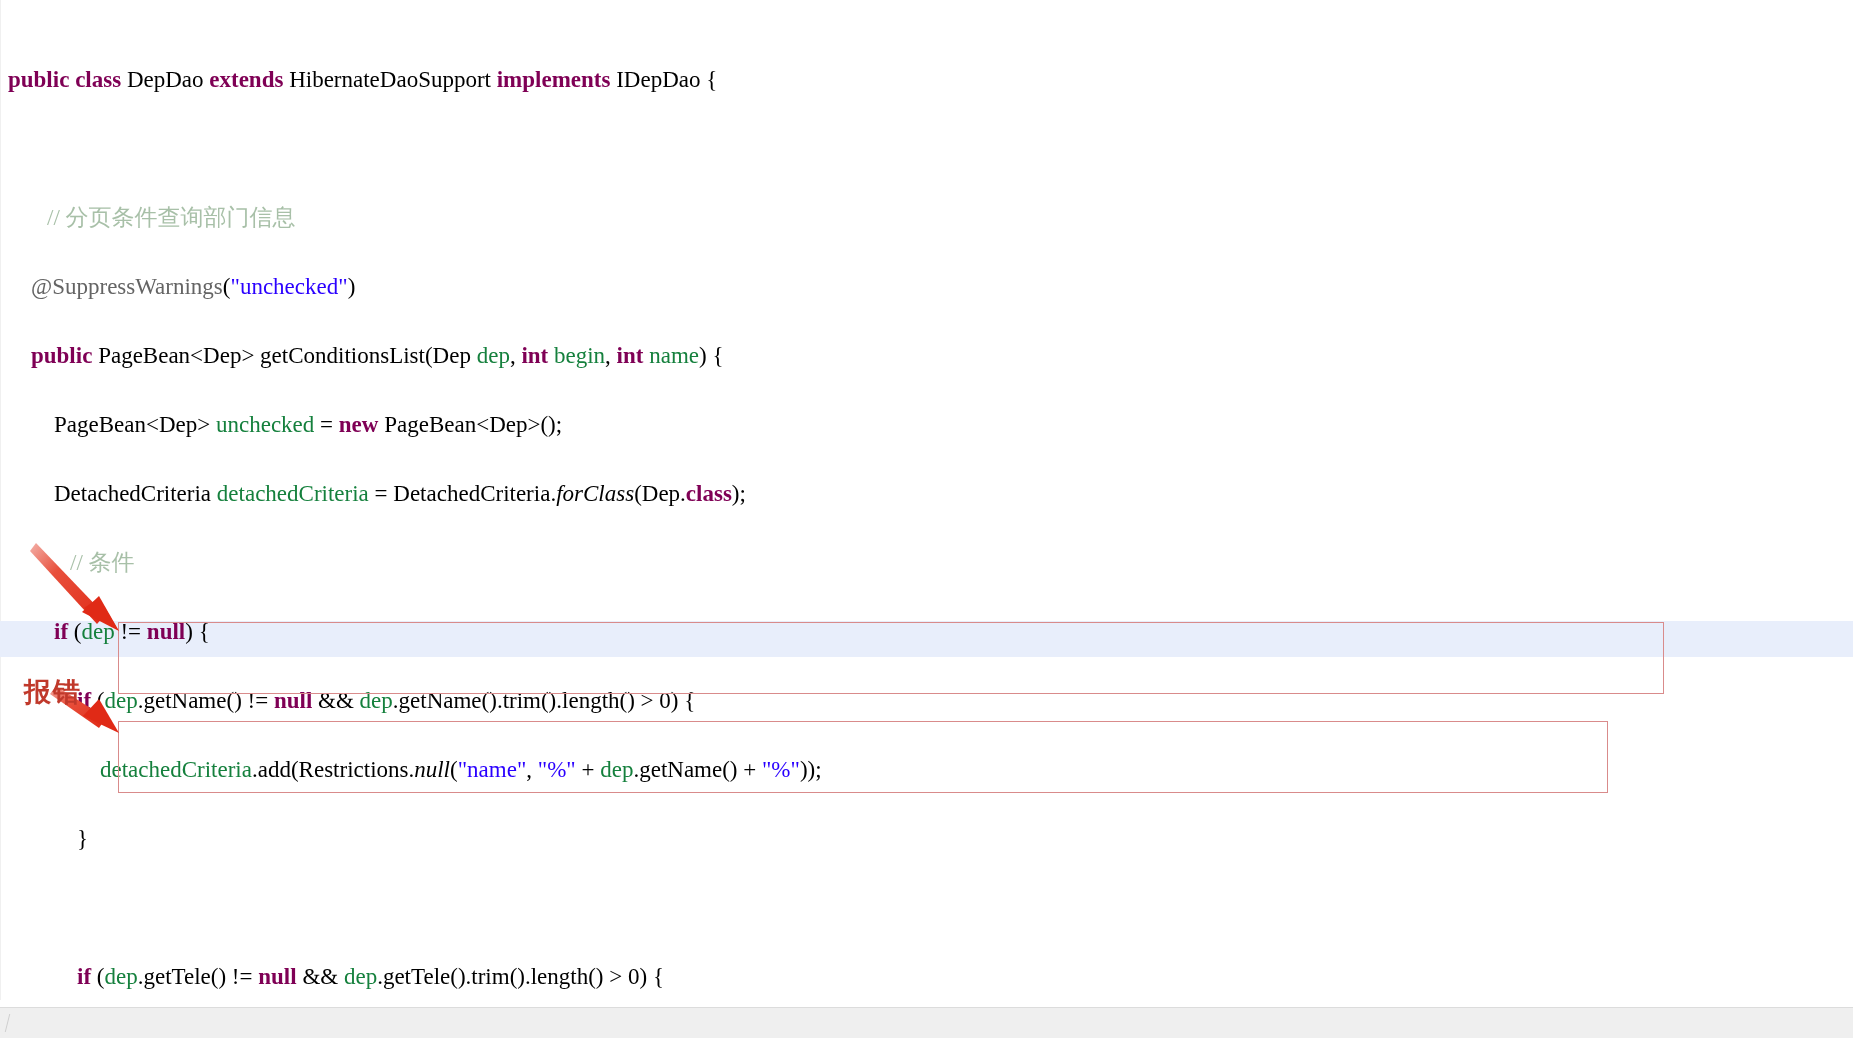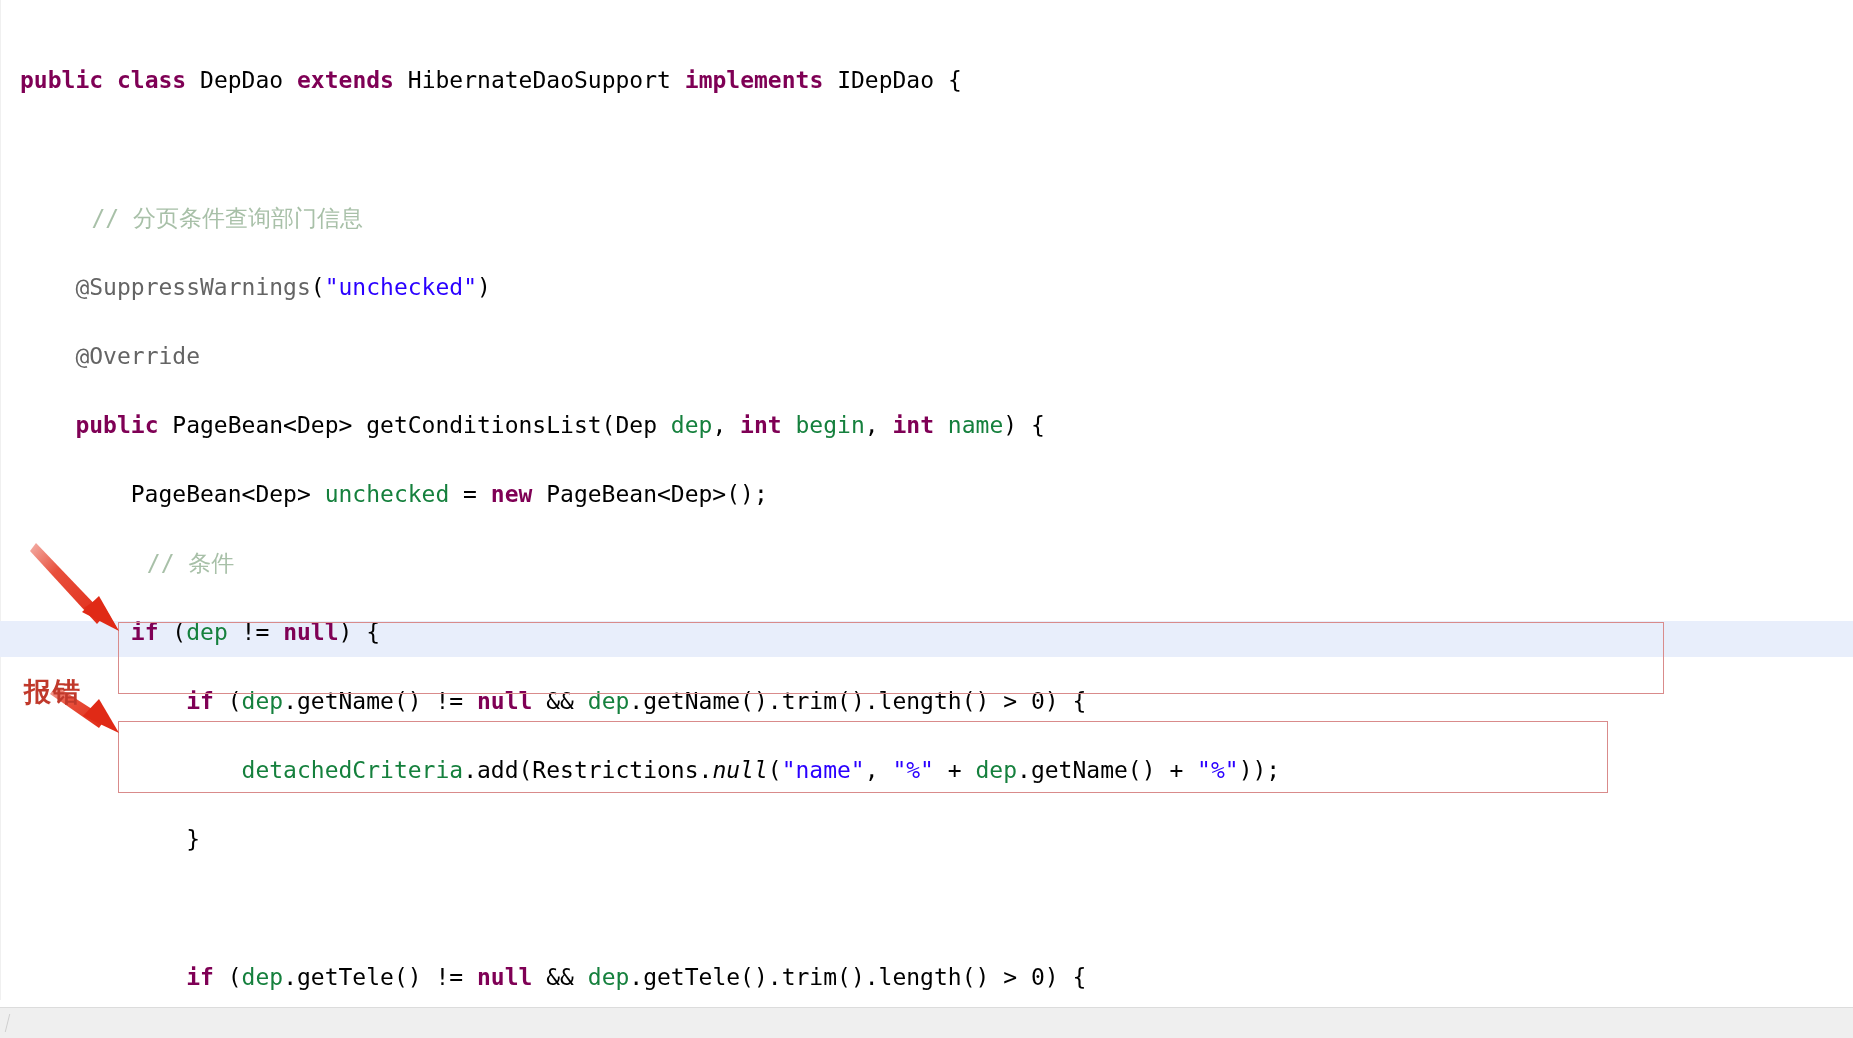--- a/index.html
+++ b/index.html
@@ -56,7 +56,8 @@
   .code .ln {
     display: block;
     height: 34.5px;
-    padding-left: 20px;
+    padding-left: 8px;
+    font-family: Liberation Serif, serif;
   }
 
   

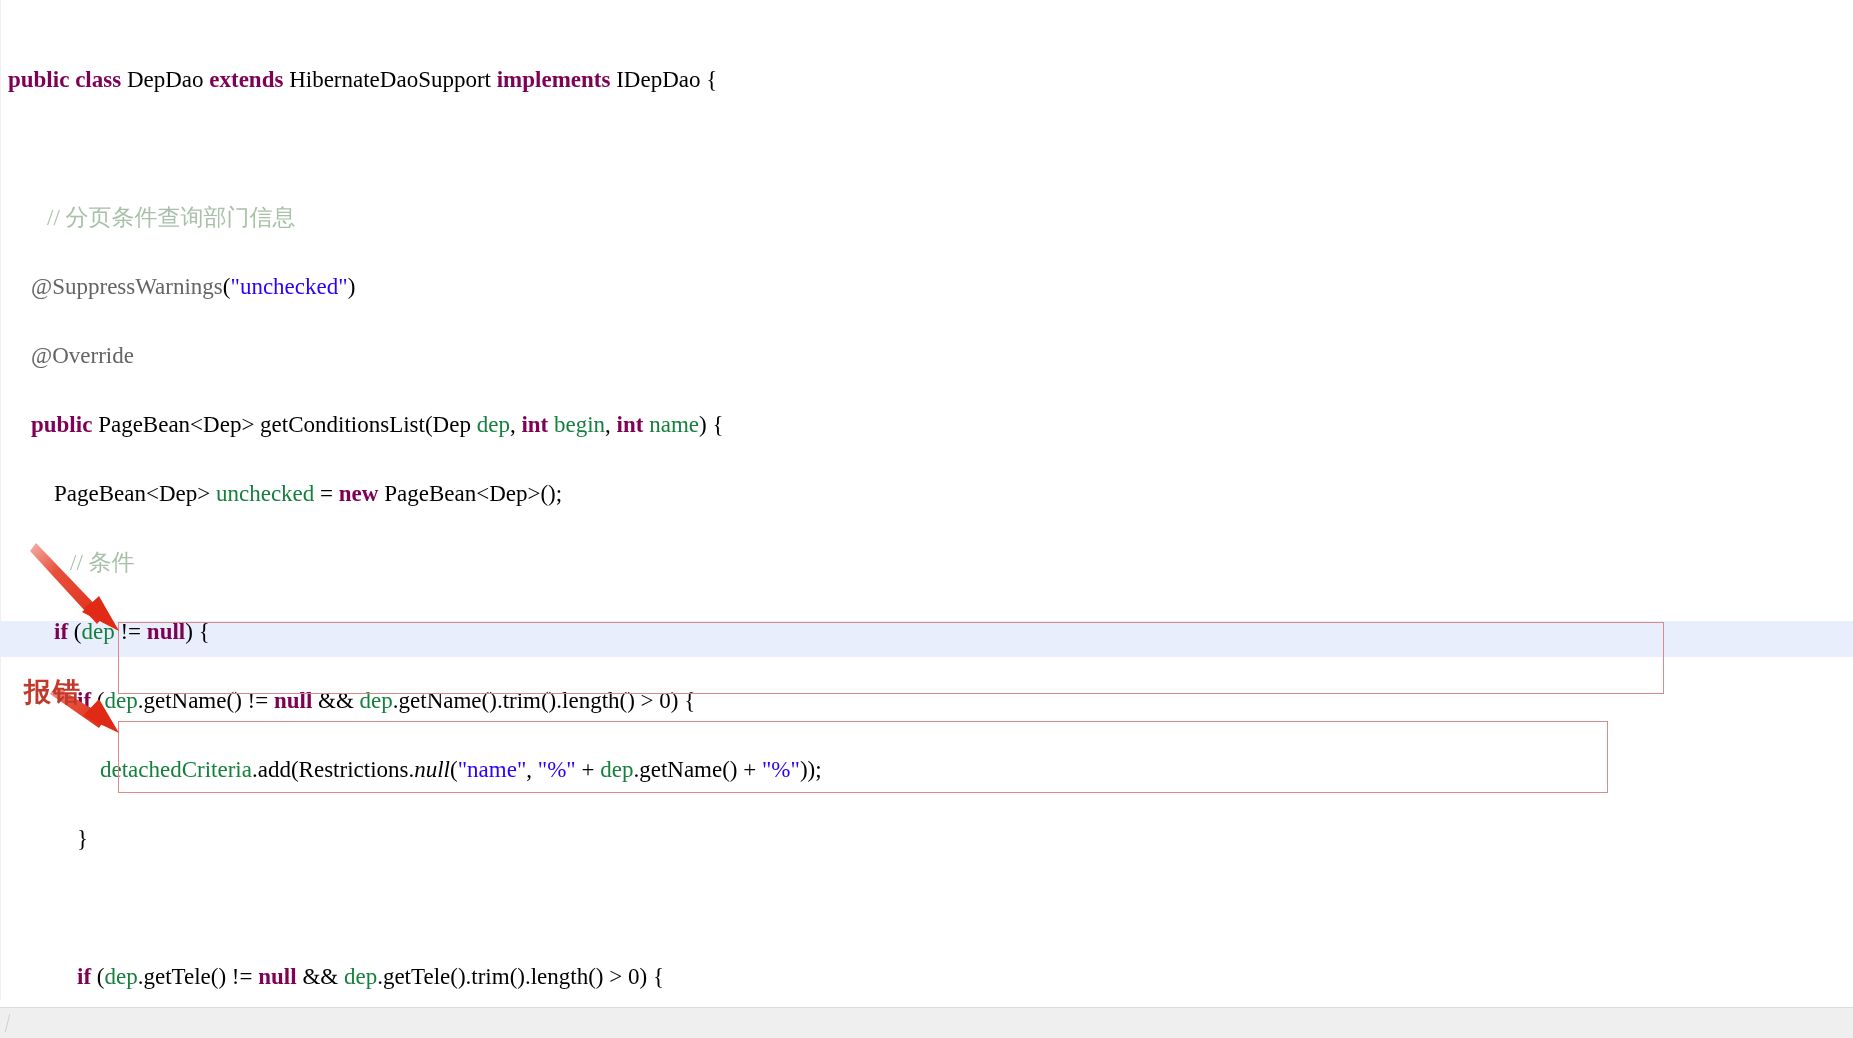--- a/index.html
+++ b/index.html
@@ -130,7 +130,6 @@
 <span class="ln"> </span>
 <span class="ln">    <span class="cmt">// 分页条件查询部门信息</span></span>
 <span class="ln">    <span class="ann">@SuppressWarnings</span>(<span class="str">"unchecked"</span>)</span>
-<span class="ln">    <span class="ann">@Override</span></span>
 <span class="ln">    <span class="kw">public</span> PageBean&lt;Dep&gt; getConditionsList(Dep <span class="var">dep</span>, <span class="kw">int</span> <span class="var">begin</span>, <span class="kw">int</span> <span class="var">name</span>) {</span>
 <span class="ln">        PageBean&lt;Dep&gt; <span class="var">unchecked</span> = <span class="kw">new</span> PageBean&lt;Dep&gt;();</span>
 <span class="ln">        <span class="cmt">// 条件</span></span>

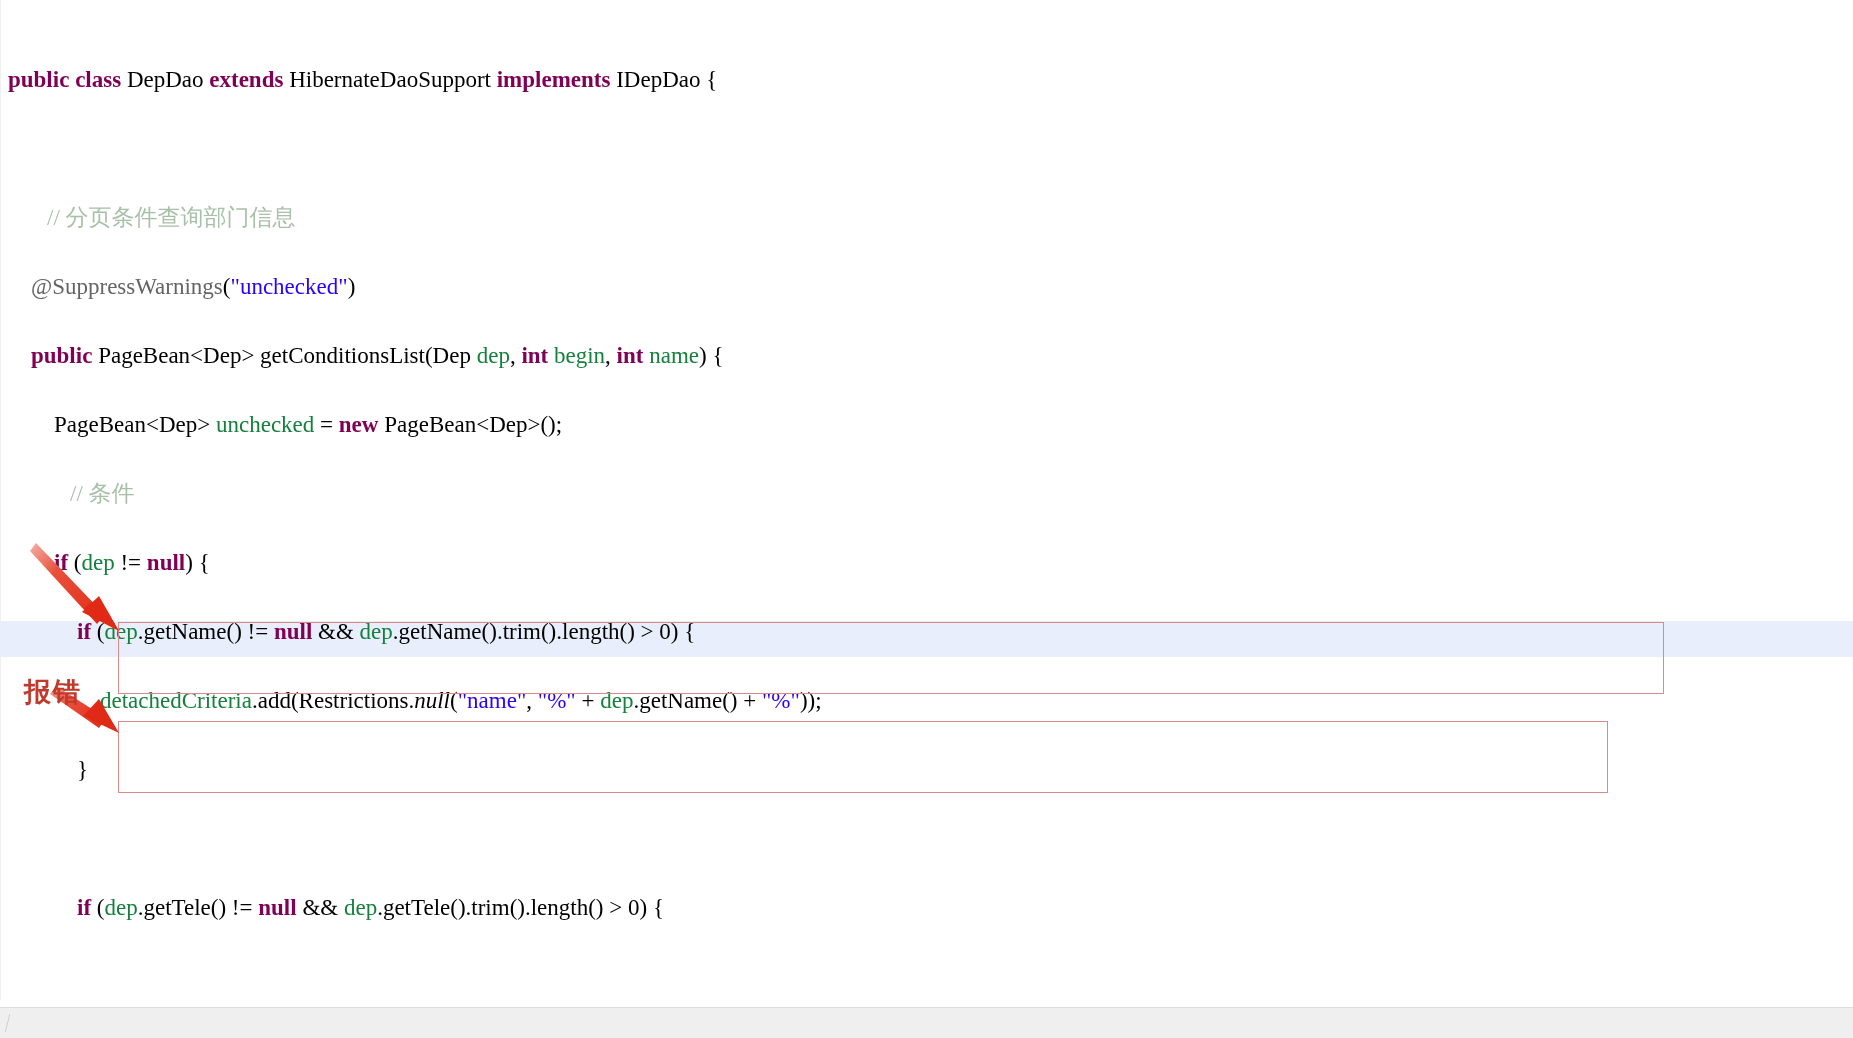--- a/index.html
+++ b/index.html
@@ -132,6 +132,7 @@
 <span class="ln">    <span class="ann">@SuppressWarnings</span>(<span class="str">"unchecked"</span>)</span>
 <span class="ln">    <span class="kw">public</span> PageBean&lt;Dep&gt; getConditionsList(Dep <span class="var">dep</span>, <span class="kw">int</span> <span class="var">begin</span>, <span class="kw">int</span> <span class="var">name</span>) {</span>
 <span class="ln">        PageBean&lt;Dep&gt; <span class="var">unchecked</span> = <span class="kw">new</span> PageBean&lt;Dep&gt;();</span>
+<span class="ln">        DetachedCriteria <span class="var">detachedCriteria</span> = DetachedCriteria.<span class="sm">forClass</span>(Dep.<span class="kw">class</span>);</span>
 <span class="ln">        <span class="cmt">// 条件</span></span>
 <span class="ln">        <span class="kw">if</span> (<span class="var">dep</span> != <span class="kw">null</span>) {</span>
 <span class="ln">            <span class="kw">if</span> (<span class="var">dep</span>.getName() != <span class="kw">null</span> &amp;&amp; <span class="var">dep</span>.getName().trim().length() &gt; 0) {</span>

